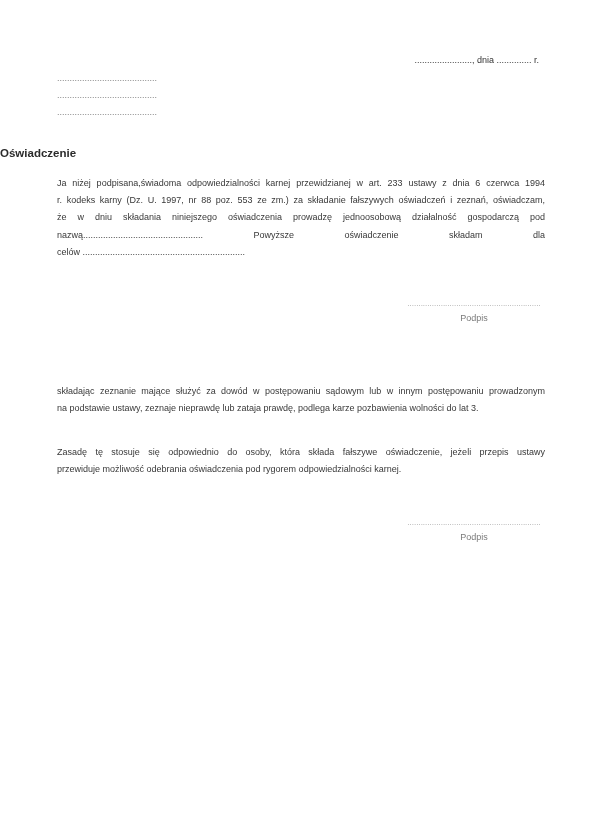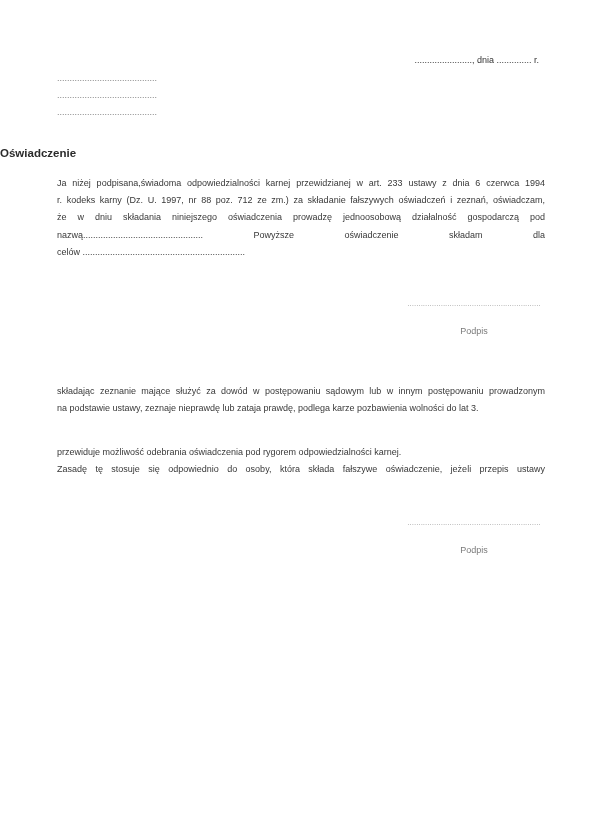--- a/index.html
+++ b/index.html
@@ -70,7 +70,7 @@
 
   <div class="par par1">
     <div class="ln j">Ja niżej podpisana,świadoma odpowiedzialności karnej przewidzianej w art. 233 ustawy z dnia 6 czerwca 1994</div>
-    <div class="ln j">r. kodeks karny (Dz. U. 1997, nr 88 poz. 712 ze zm.) za składanie fałszywych oświadczeń i zeznań, oświadczam,</div>
+    <div class="ln j">r. kodeks karny (Dz. U. 1997, nr 88 poz. 553 ze zm.) za składanie fałszywych oświadczeń i zeznań, oświadczam,</div>
     <div class="ln j">że w dniu składania niniejszego oświadczenia prowadzę jednoosobową działalność gospodarczą pod</div>
     <div class="ln j">nazwą................................................ Powyższe oświadczenie składam dla</div>
     <div class="ln">celów .................................................................</div>

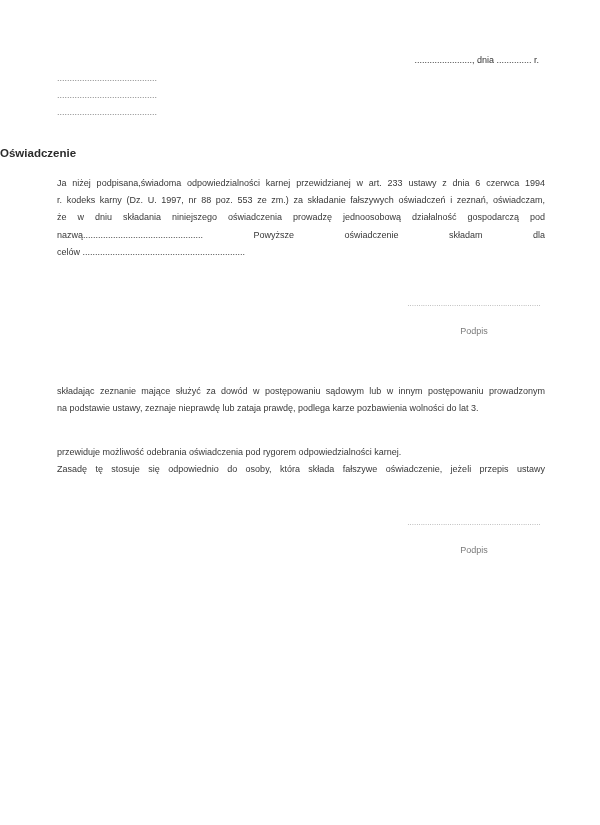--- a/index.html
+++ b/index.html
@@ -51,7 +51,7 @@
     font-size: 8px; line-height: 8px; color: #9b9b9b;
     white-space: nowrap; overflow: hidden;
   }
-  .sig-label { font-size: 9px; color: #7a7a7a; margin-top: 18px; }
+  .sig-label { font-size: 9px; color: #7a7a7a; margin-top: 5px; }
 </style>
 </head>
 <body>

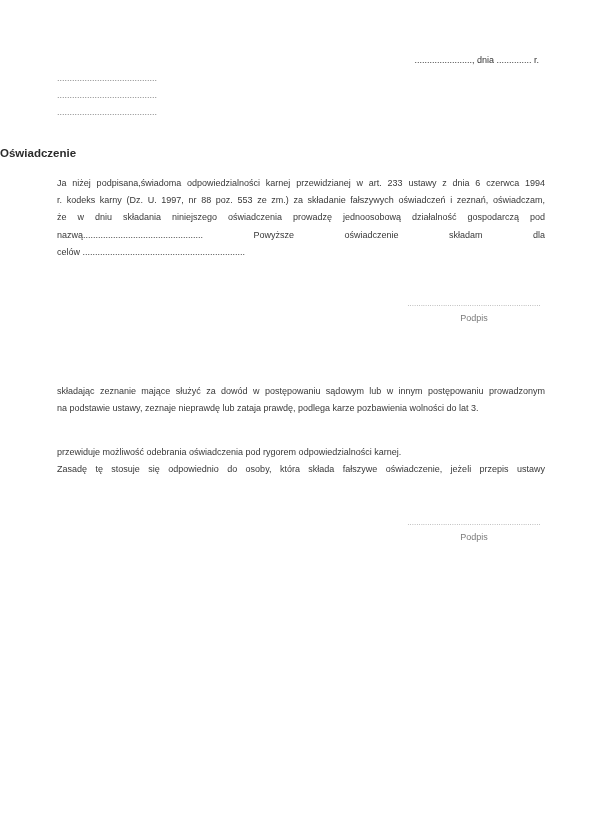--- a/index.html
+++ b/index.html
@@ -88,8 +88,8 @@
   </div>
 
   <div class="par par3">
+    <div class="ln j">Zasadę tę stosuje się odpowiednio do osoby, która składa fałszywe oświadczenie, jeżeli przepis ustawy</div>
     <div class="ln">przewiduje możliwość odebrania oświadczenia pod rygorem odpowiedzialności karnej.</div>
-    <div class="ln j">Zasadę tę stosuje się odpowiednio do osoby, która składa fałszywe oświadczenie, jeżeli przepis ustawy</div>
   </div>
 
   <div class="sig sig2">

